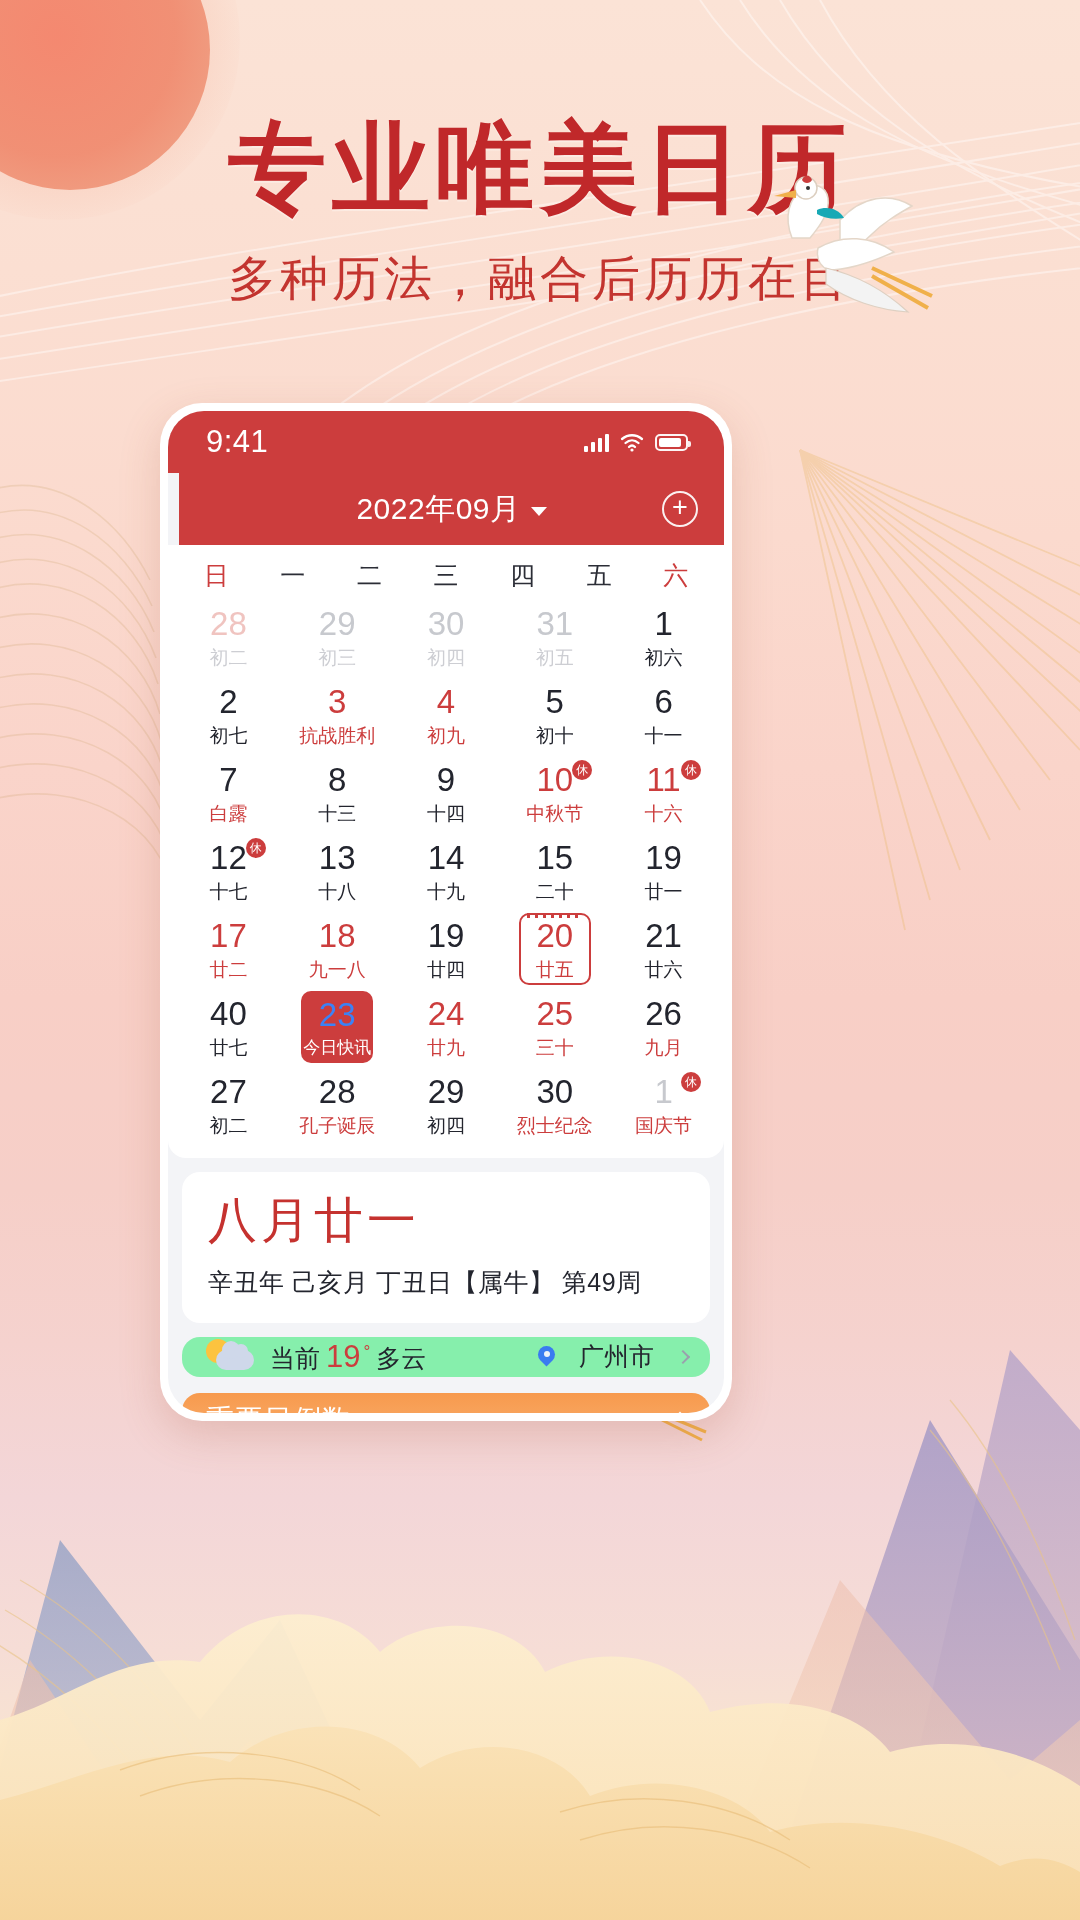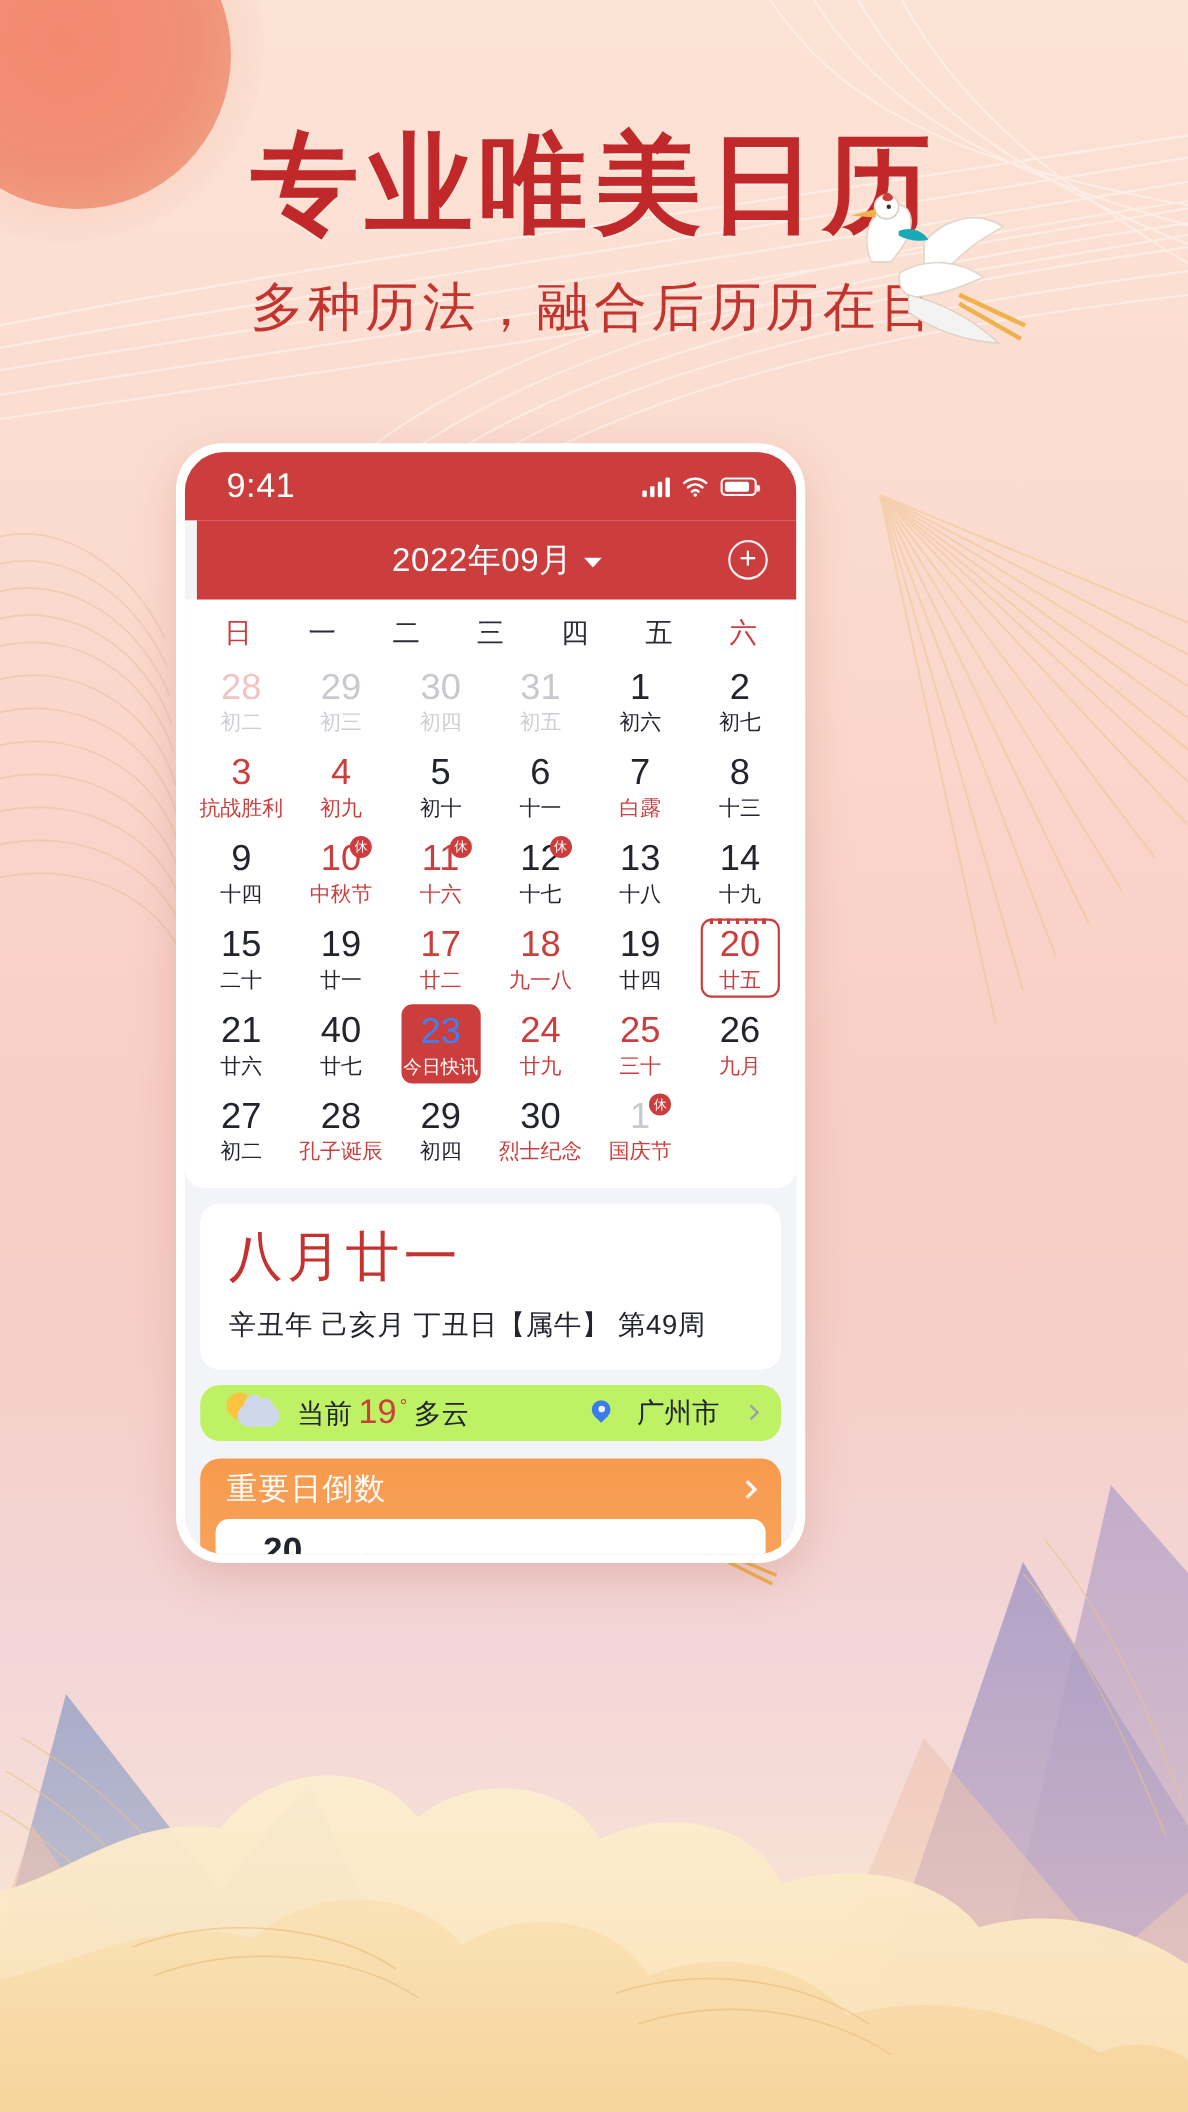--- a/index.html
+++ b/index.html
@@ -147,7 +147,7 @@
   .weekrow div { text-align:center; font-size:25px; color:#2b2d36; }
   .weekrow div.wk { color:#cc3d3d; }
 
-  .grid { display:grid; grid-template-columns:repeat(6,1fr); }
+  .grid { display:grid; grid-template-columns:repeat(5,1fr); }
   .cell {
     height:78px; position:relative;
     display:flex; flex-direction:column; align-items:center; justify-content:center;

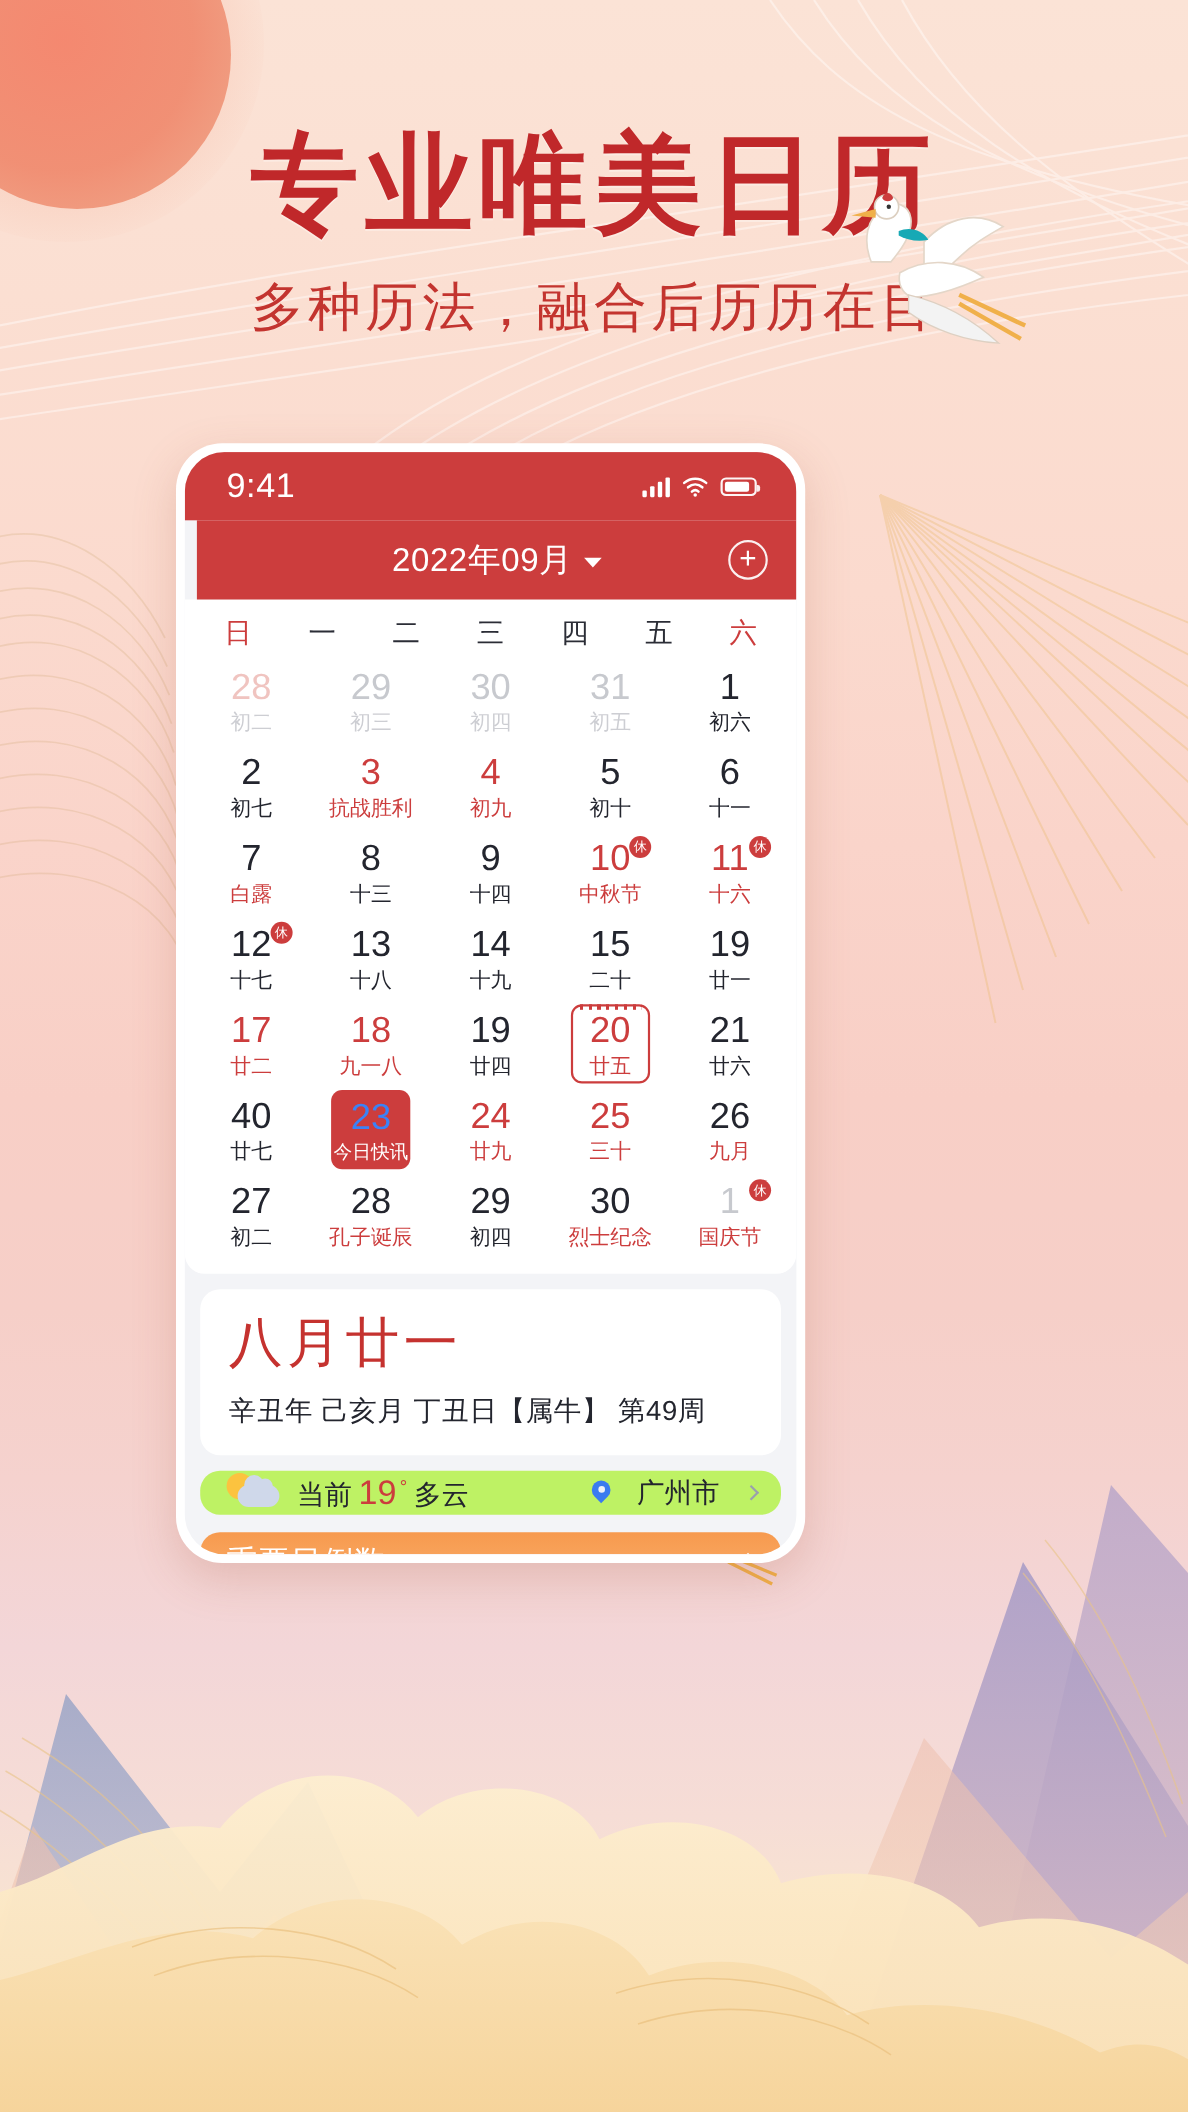--- a/index.html
+++ b/index.html
@@ -198,7 +198,7 @@
 
   
   .weather {
-    background:#bef264; border-radius:18px; margin:14px 14px 0;
+    background:#86efac; border-radius:18px; margin:14px 14px 0;
     height:84px; display:flex; align-items:center; padding:0 22px;
   }
   .wx-icon{width:52px;height:40px;position:relative;flex:none;}

